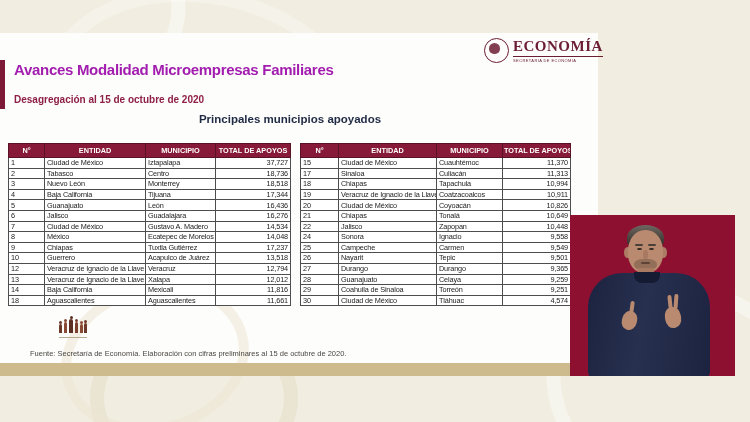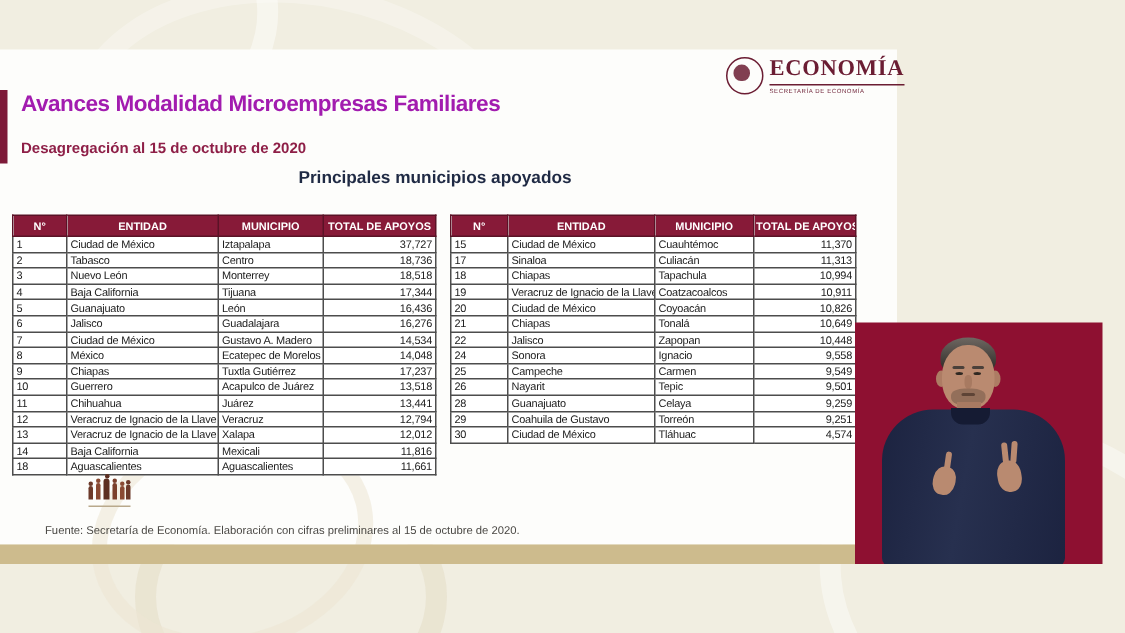--- a/index.html
+++ b/index.html
@@ -179,12 +179,6 @@
             <td class="c3">13,518</td>
           </tr>
           <tr>
-            <td class="c0">11</td>
-            <td class="c1">Chihuahua</td>
-            <td class="c2">Juárez</td>
-            <td class="c3">13,441</td>
-          </tr>
-          <tr>
             <td class="c0">12</td>
             <td class="c1">Veracruz de Ignacio de la Llave</td>
             <td class="c2">Veracruz</td>

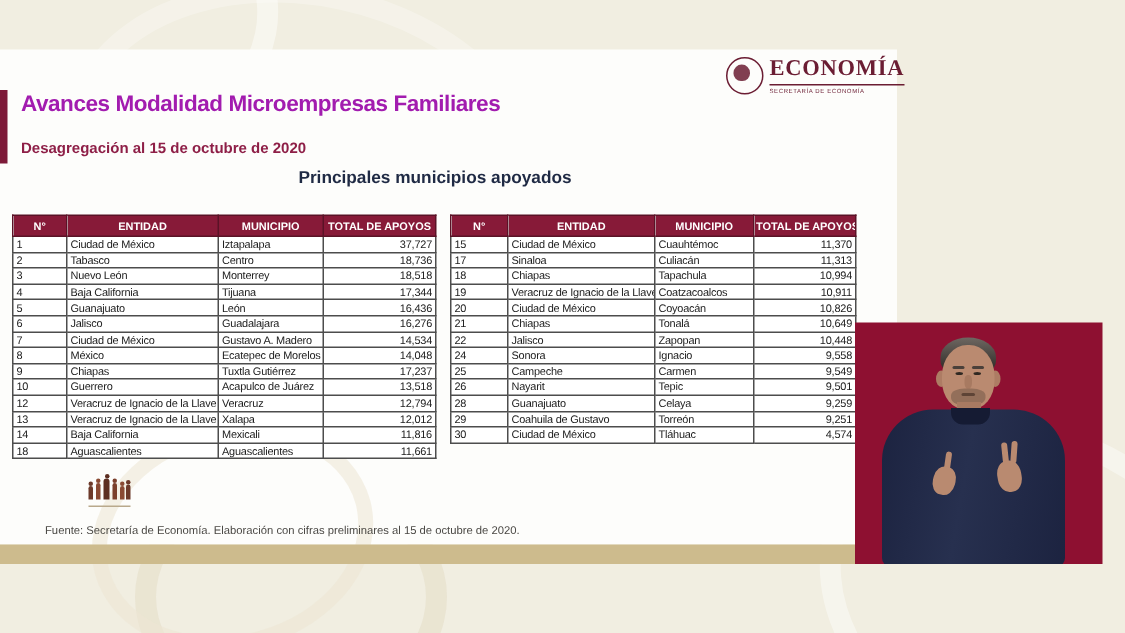--- a/index.html
+++ b/index.html
@@ -282,6 +282,12 @@
             <td class="c3">9,501</td>
           </tr>
           <tr>
+            <td class="c0">27</td>
+            <td class="c1">Durango</td>
+            <td class="c2">Durango</td>
+            <td class="c3">9,365</td>
+          </tr>
+          <tr>
             <td class="c0">28</td>
             <td class="c1">Guanajuato</td>
             <td class="c2">Celaya</td>

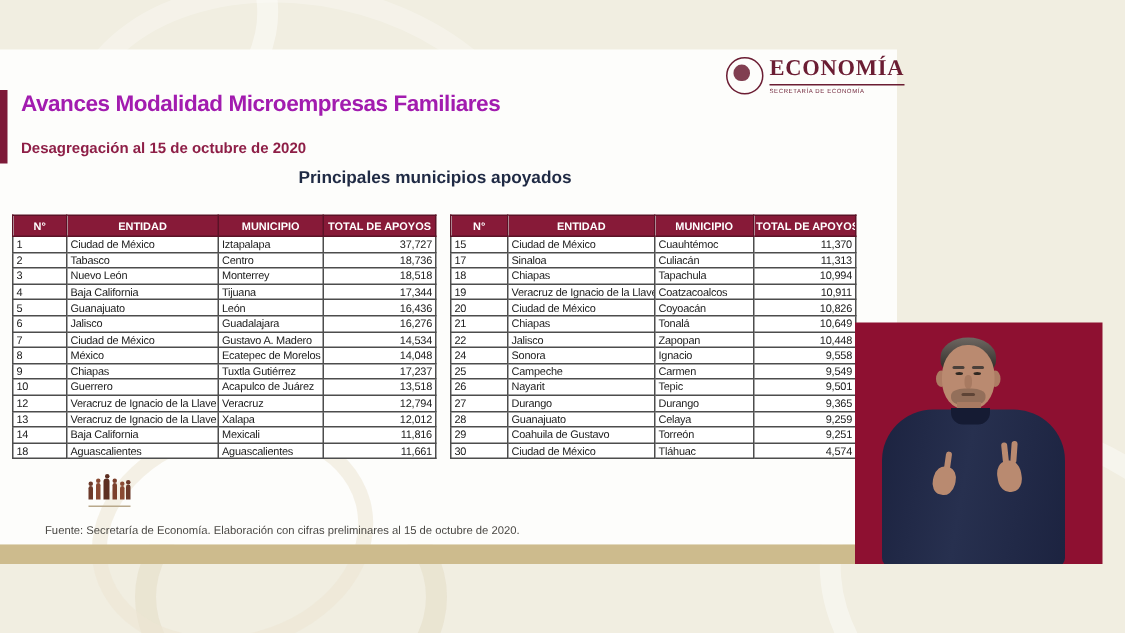--- a/index.html
+++ b/index.html
@@ -295,7 +295,7 @@
           </tr>
           <tr>
             <td class="c0">29</td>
-            <td class="c1">Coahuila de Gustavo</td>
+            <td class="c1">Coahuila de Sinaloa</td>
             <td class="c2">Torreón</td>
             <td class="c3">9,251</td>
           </tr>

